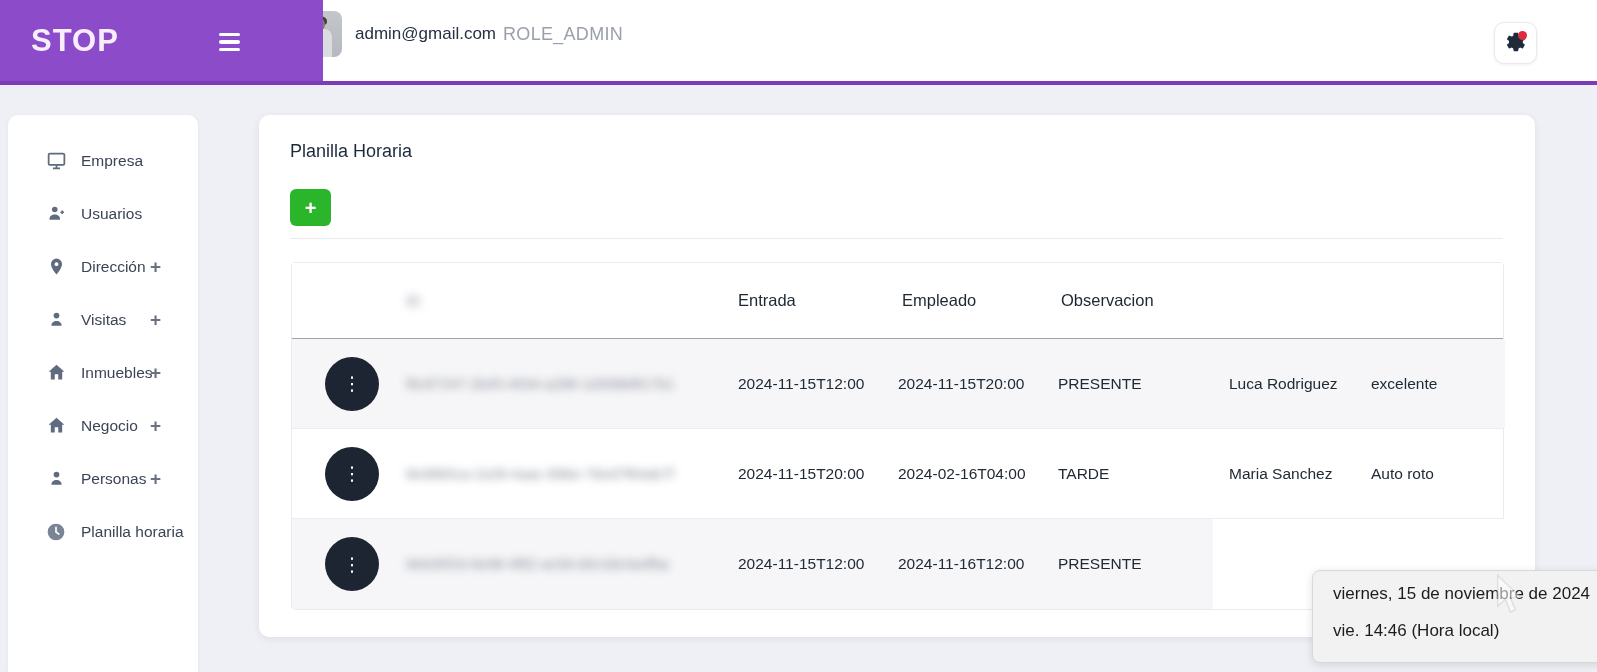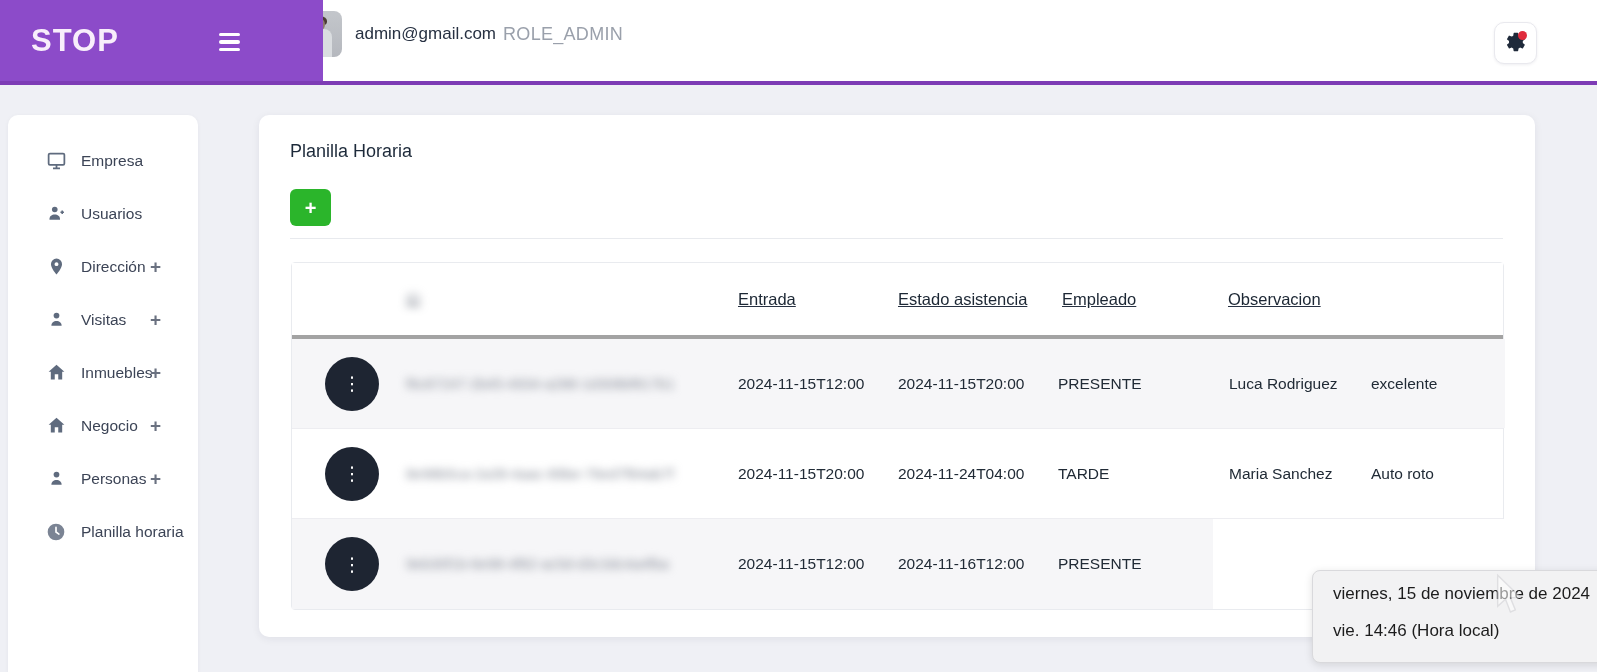--- a/index.html
+++ b/index.html
@@ -45,7 +45,7 @@
   
   .table { position:absolute; left:32px; top:147px; width:1213px; border:1px solid #e9ebef; border-radius:4px; }
   .trow { display:grid; grid-template-columns:99px 335px 160px 160px 167px 143px 149px; align-items:center; }
-  .trow.head { height:76px; background:#fff; border-bottom:4px solid #a3a3a3;text-decoration:underline; }
+  .trow.head { height:76px; background:#fff; border-bottom:1px solid #a3a3a3; }
   .trow.data { height:90px; border-bottom:1px solid #ededf1; }
   .trow.data:last-child { border-bottom:none; }
   .trow.striped > div { background:#f6f6f8; }

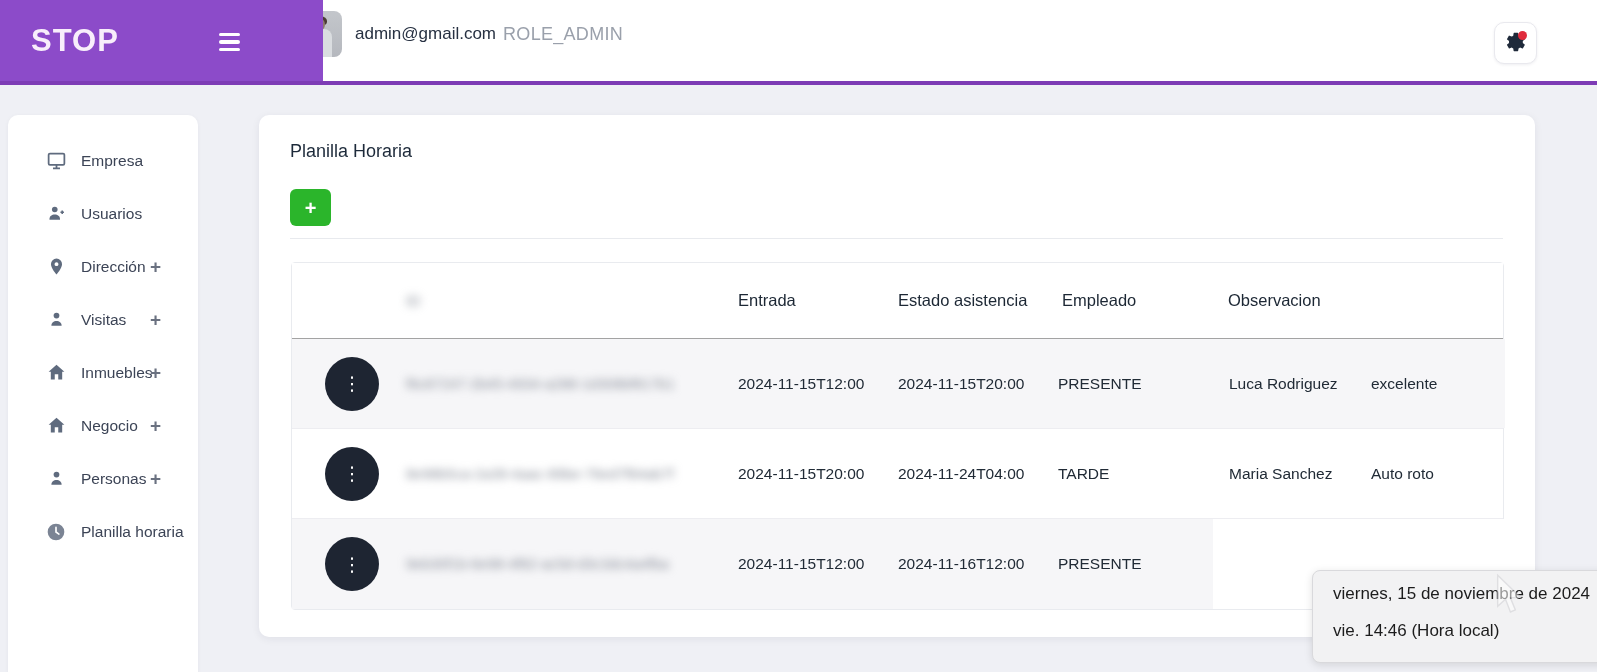--- a/index.html
+++ b/index.html
@@ -199,7 +199,6 @@
           <span class="blurred">ID</span>
         </div>
       <div class="tcell">Entrada</div>
-      <div class="tcell">Estado asistencia</div>
       <div class="tcell c-emp">Empleado</div>
       <div class="tcell c-obs">Observacion</div>
     </div>

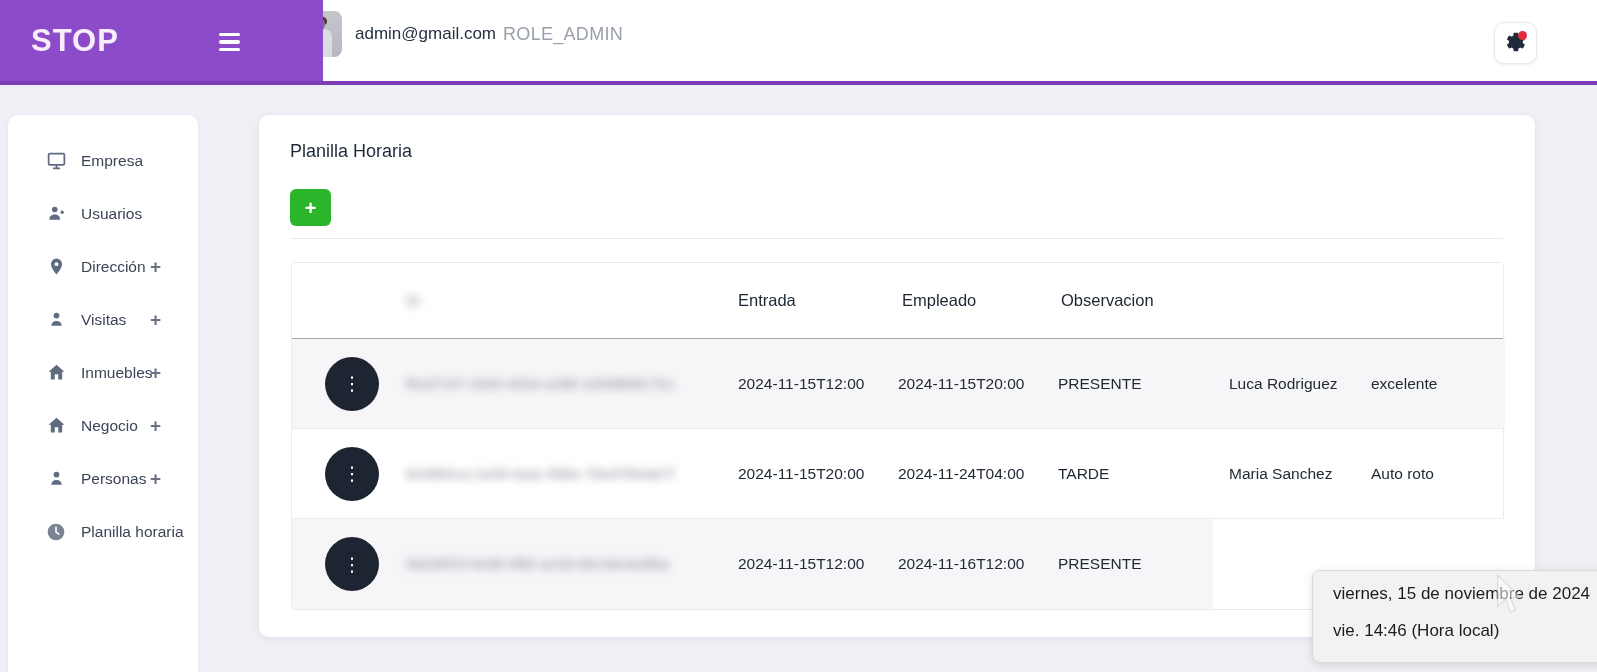--- a/index.html
+++ b/index.html
@@ -229,7 +229,7 @@
           <span class="blurred">8e98b5ca-2a39-4aac-89be-76ed7f84ab7f</span>
         </div>
       <div class="tcell">2024-11-15T20:00</div>
-      <div class="tcell">2024-11-24T04:00</div>
+      <div class="tcell">2024-02-16T04:00</div>
       <div class="tcell">TARDE</div>
       <div class="tcell c-emp">Maria Sanchez</div>
       <div class="tcell c-obs">Auto roto</div>

